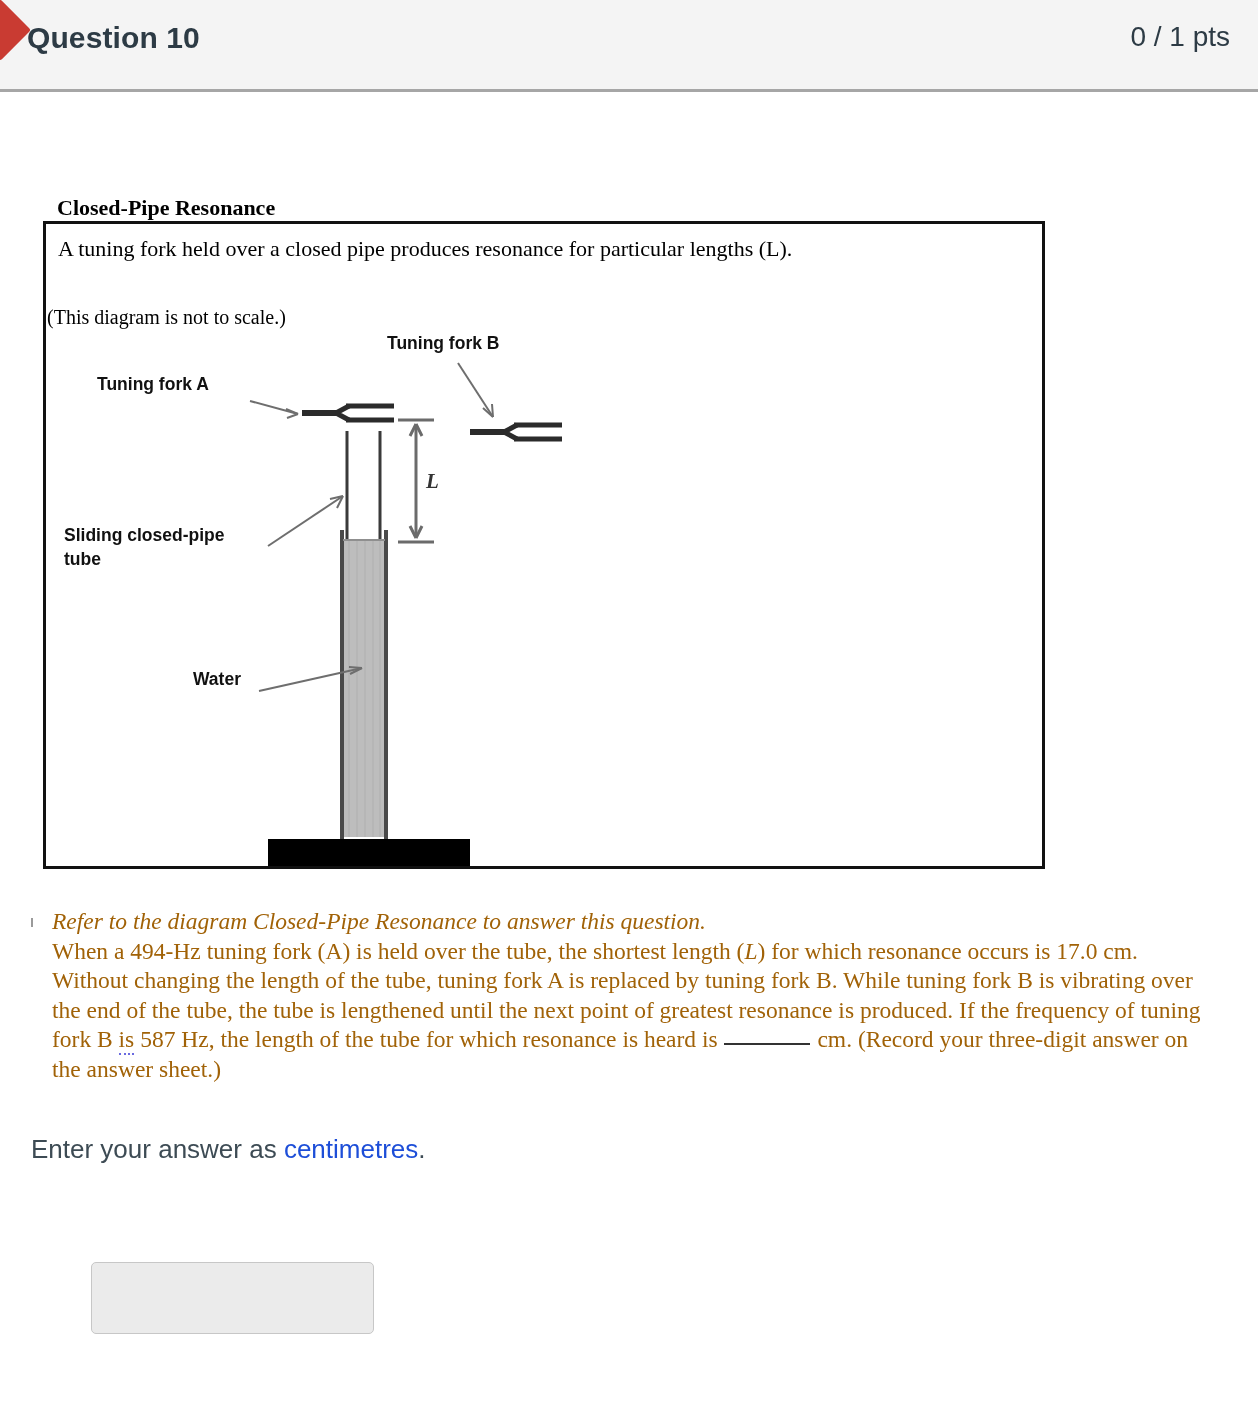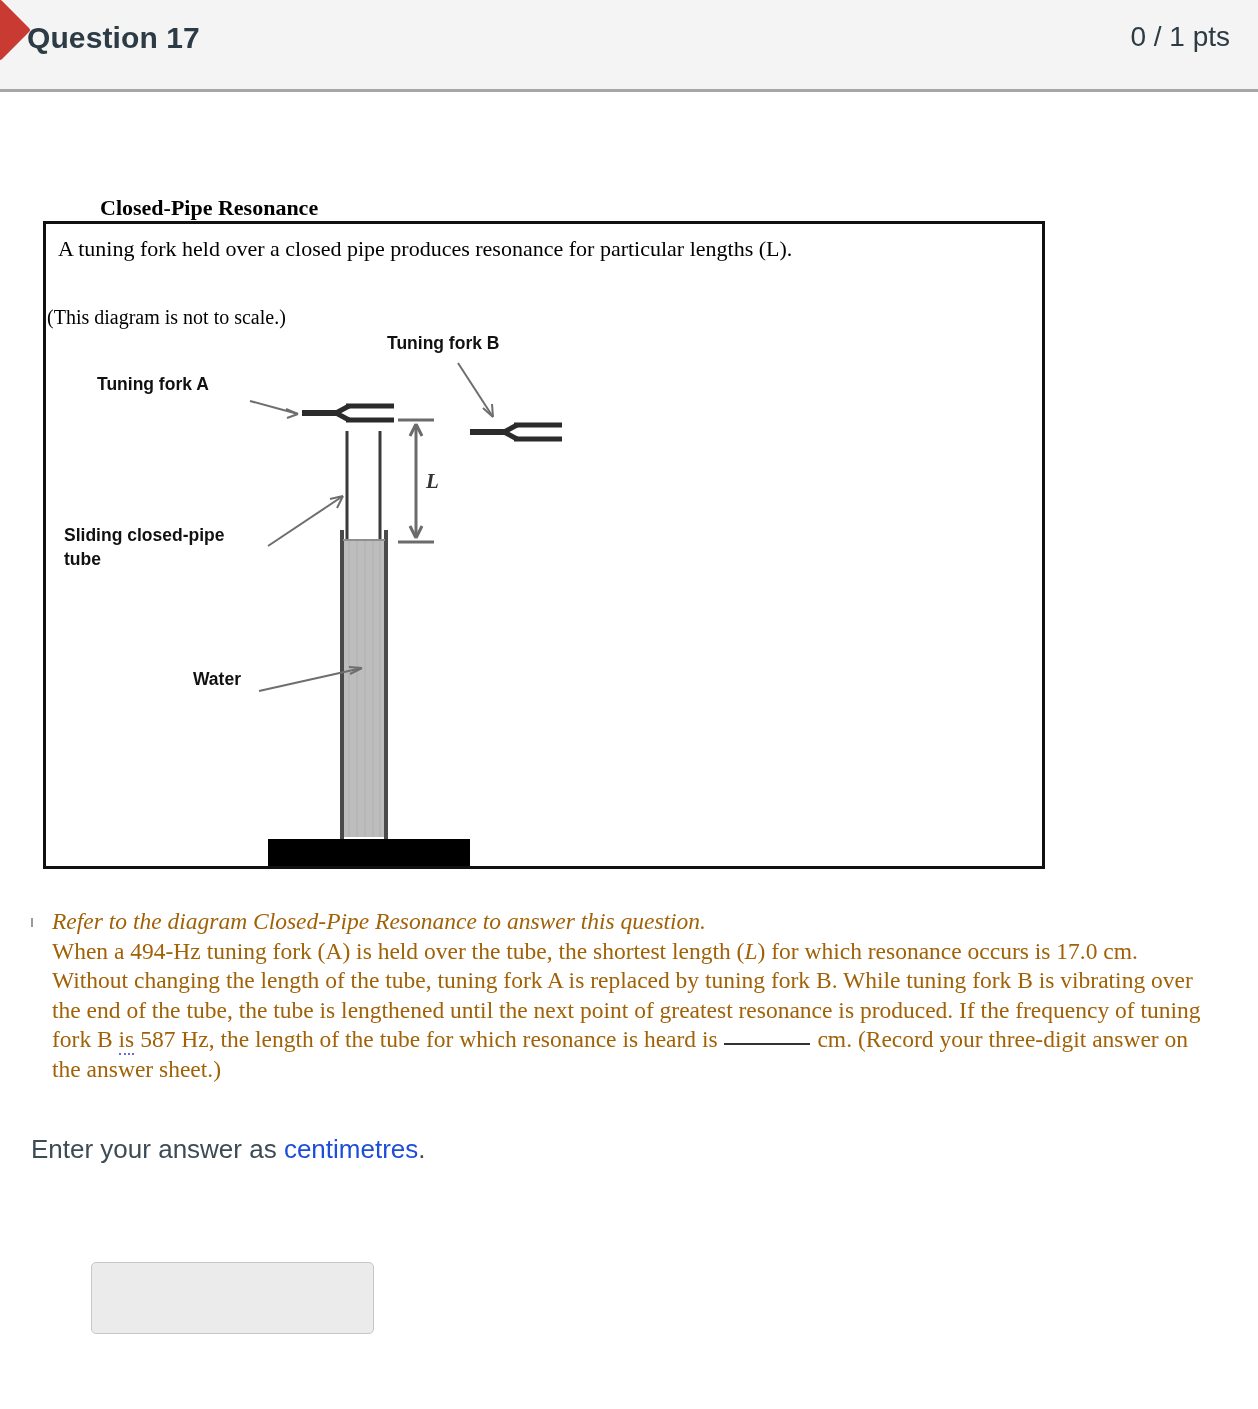--- a/index.html
+++ b/index.html
@@ -199,7 +199,7 @@
 
 <div class="q-header">
   <div class="q-flag"></div>
-  <div class="q-title">Question 17</div>
+  <div class="q-title">Question 10</div>
   <div class="q-points">0 / 1 pts</div>
 </div>
 

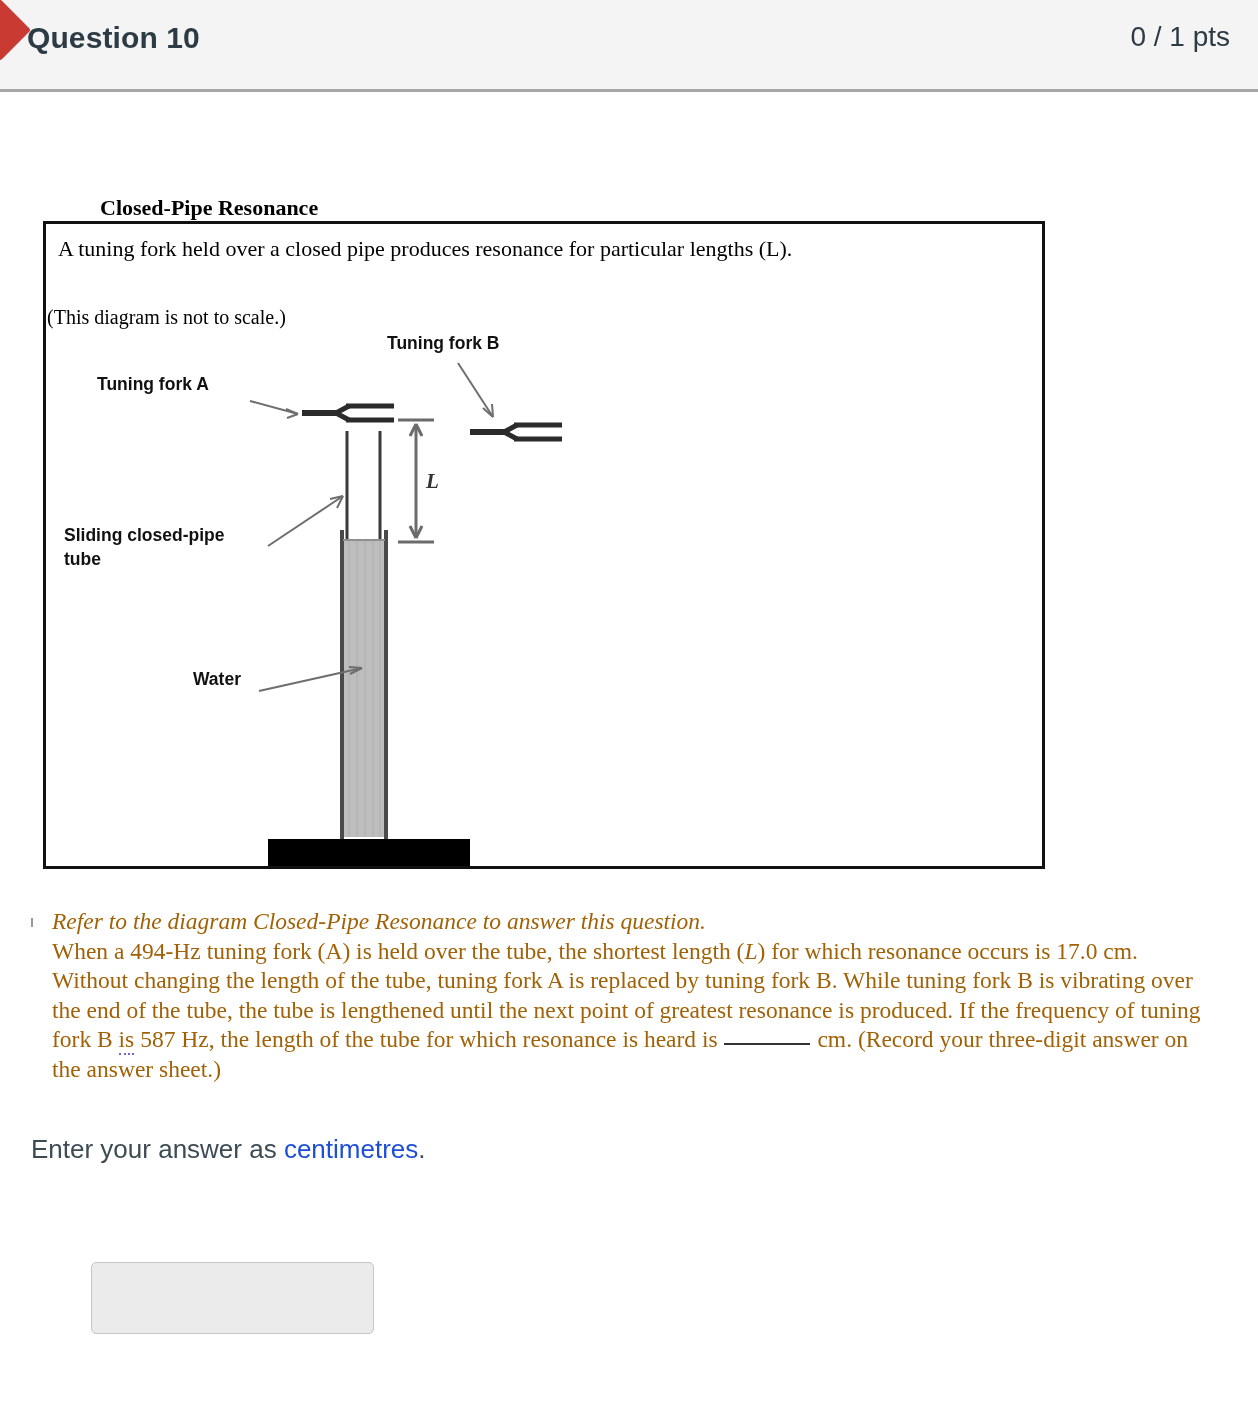--- a/index.html
+++ b/index.html
@@ -78,7 +78,6 @@
     z-index: 3;
     white-space: nowrap;
     line-height: 25px;
-    margin-left: 43px;
   }
   .diagram-box {
     position: absolute;

